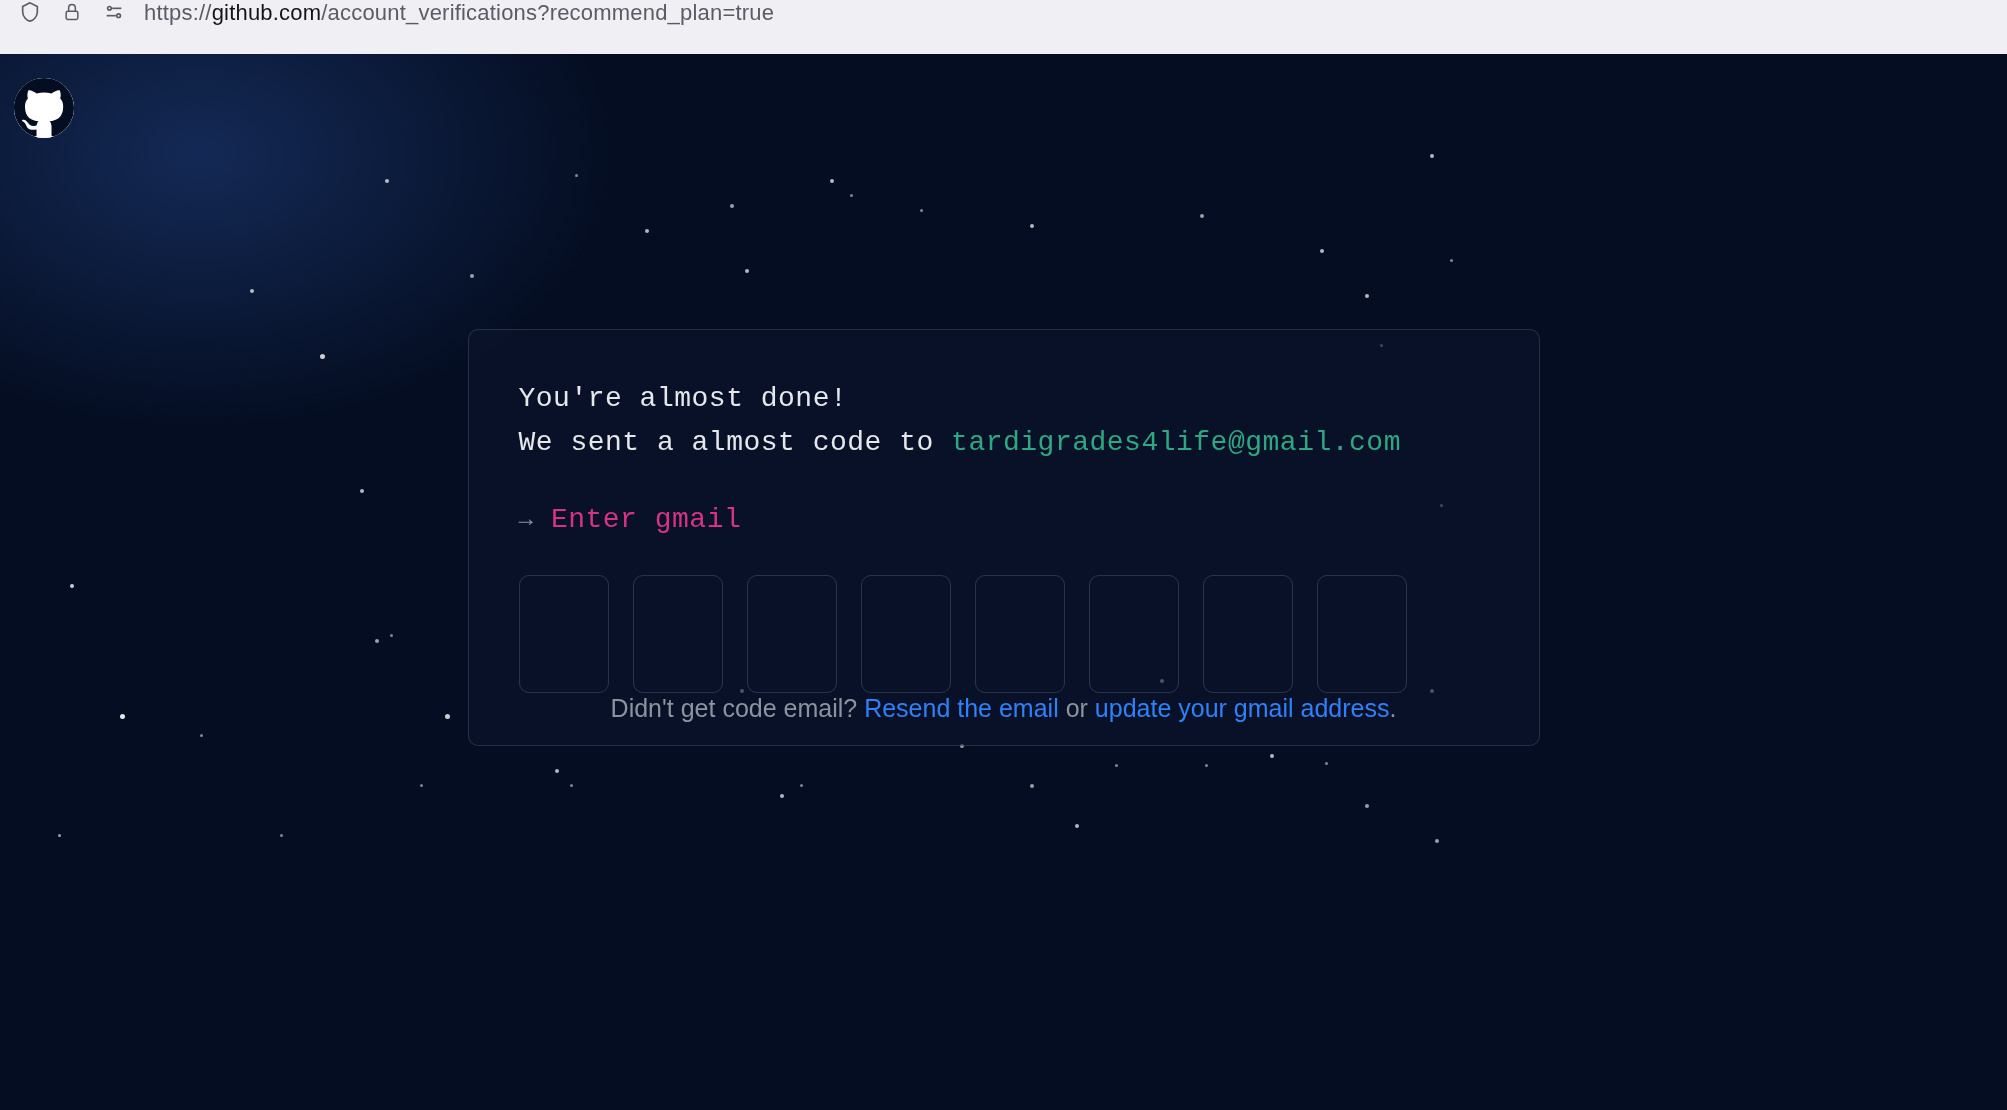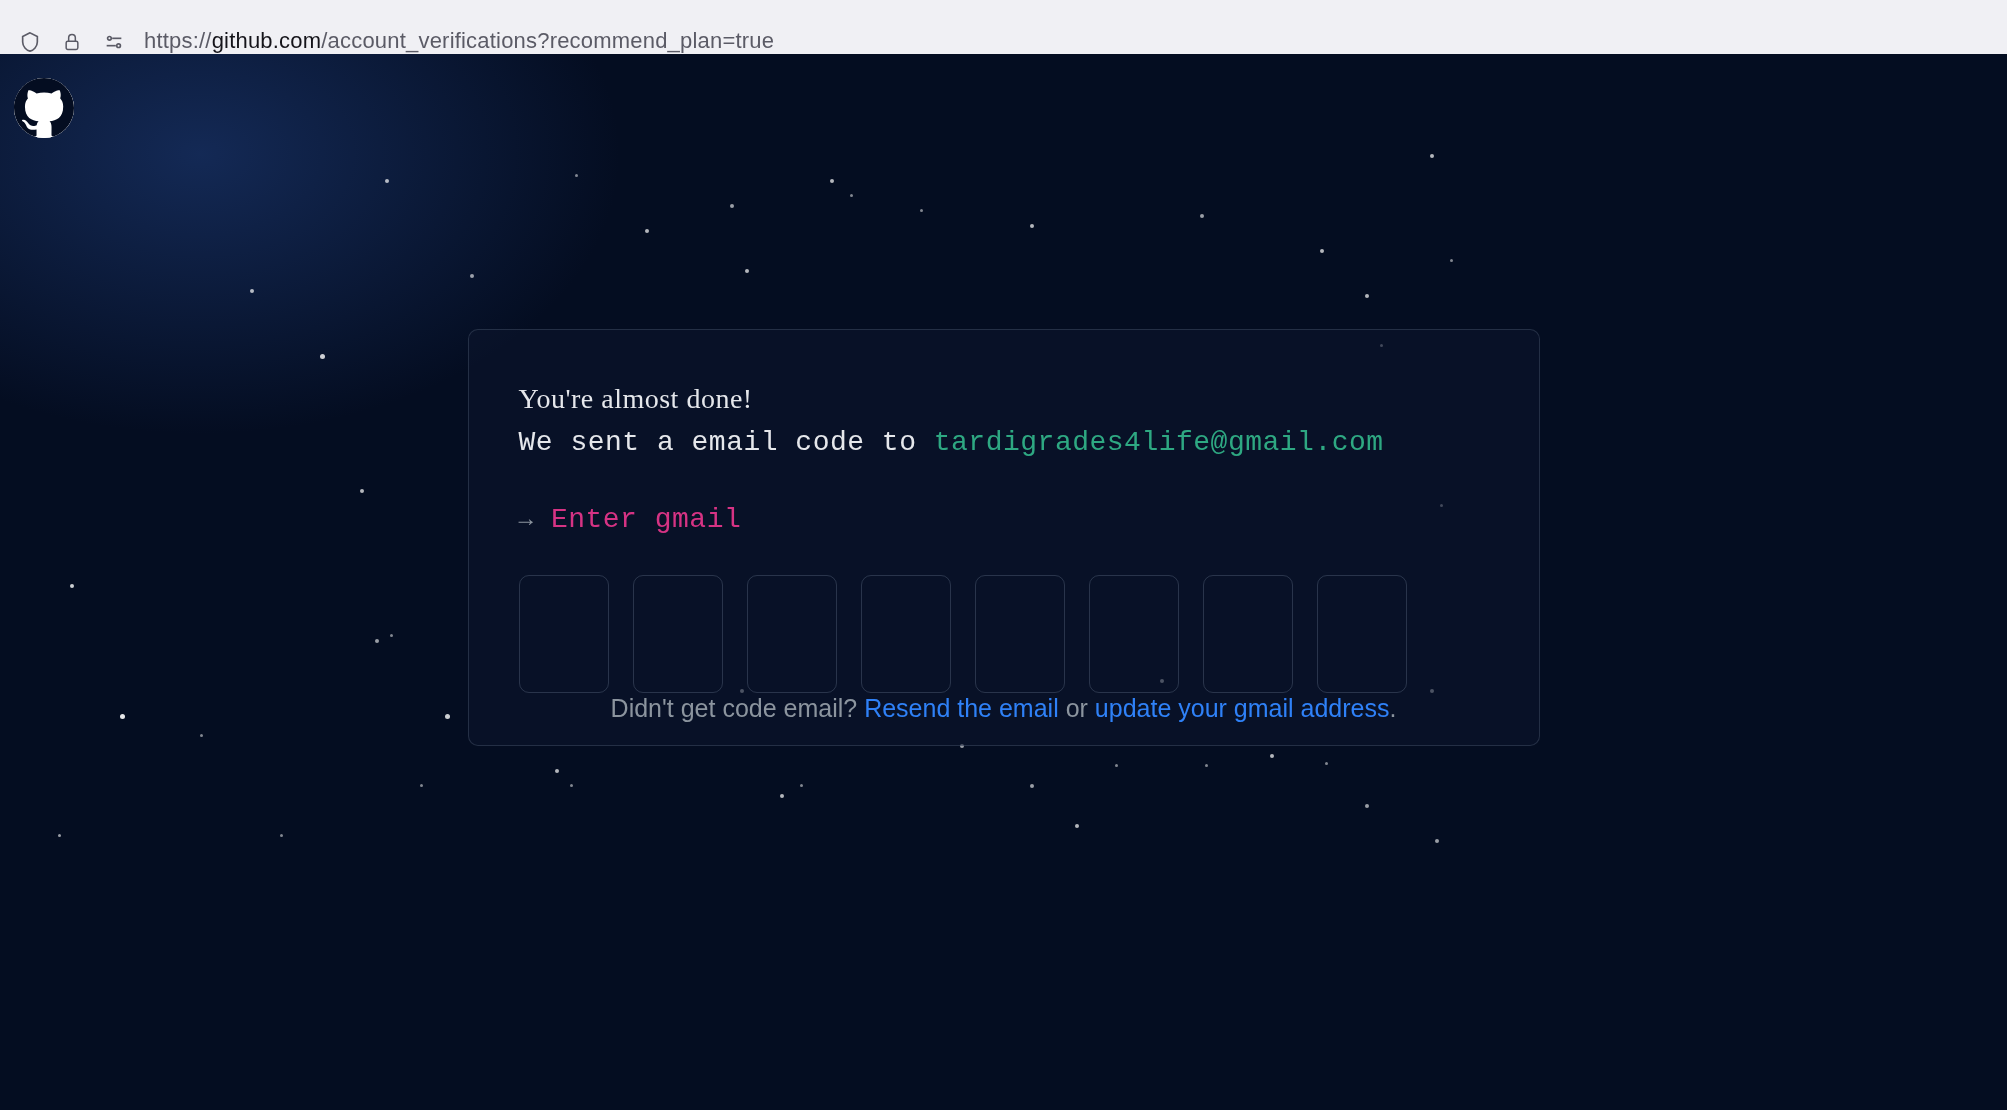--- a/index.html
+++ b/index.html
@@ -18,7 +18,7 @@
       background: #f0f0f4;
       height: 54px;
       display: flex;
-      align-items: flex-end;
+      align-items: flex-start;
       padding: 0 18px;
       gap: 18px;
     }

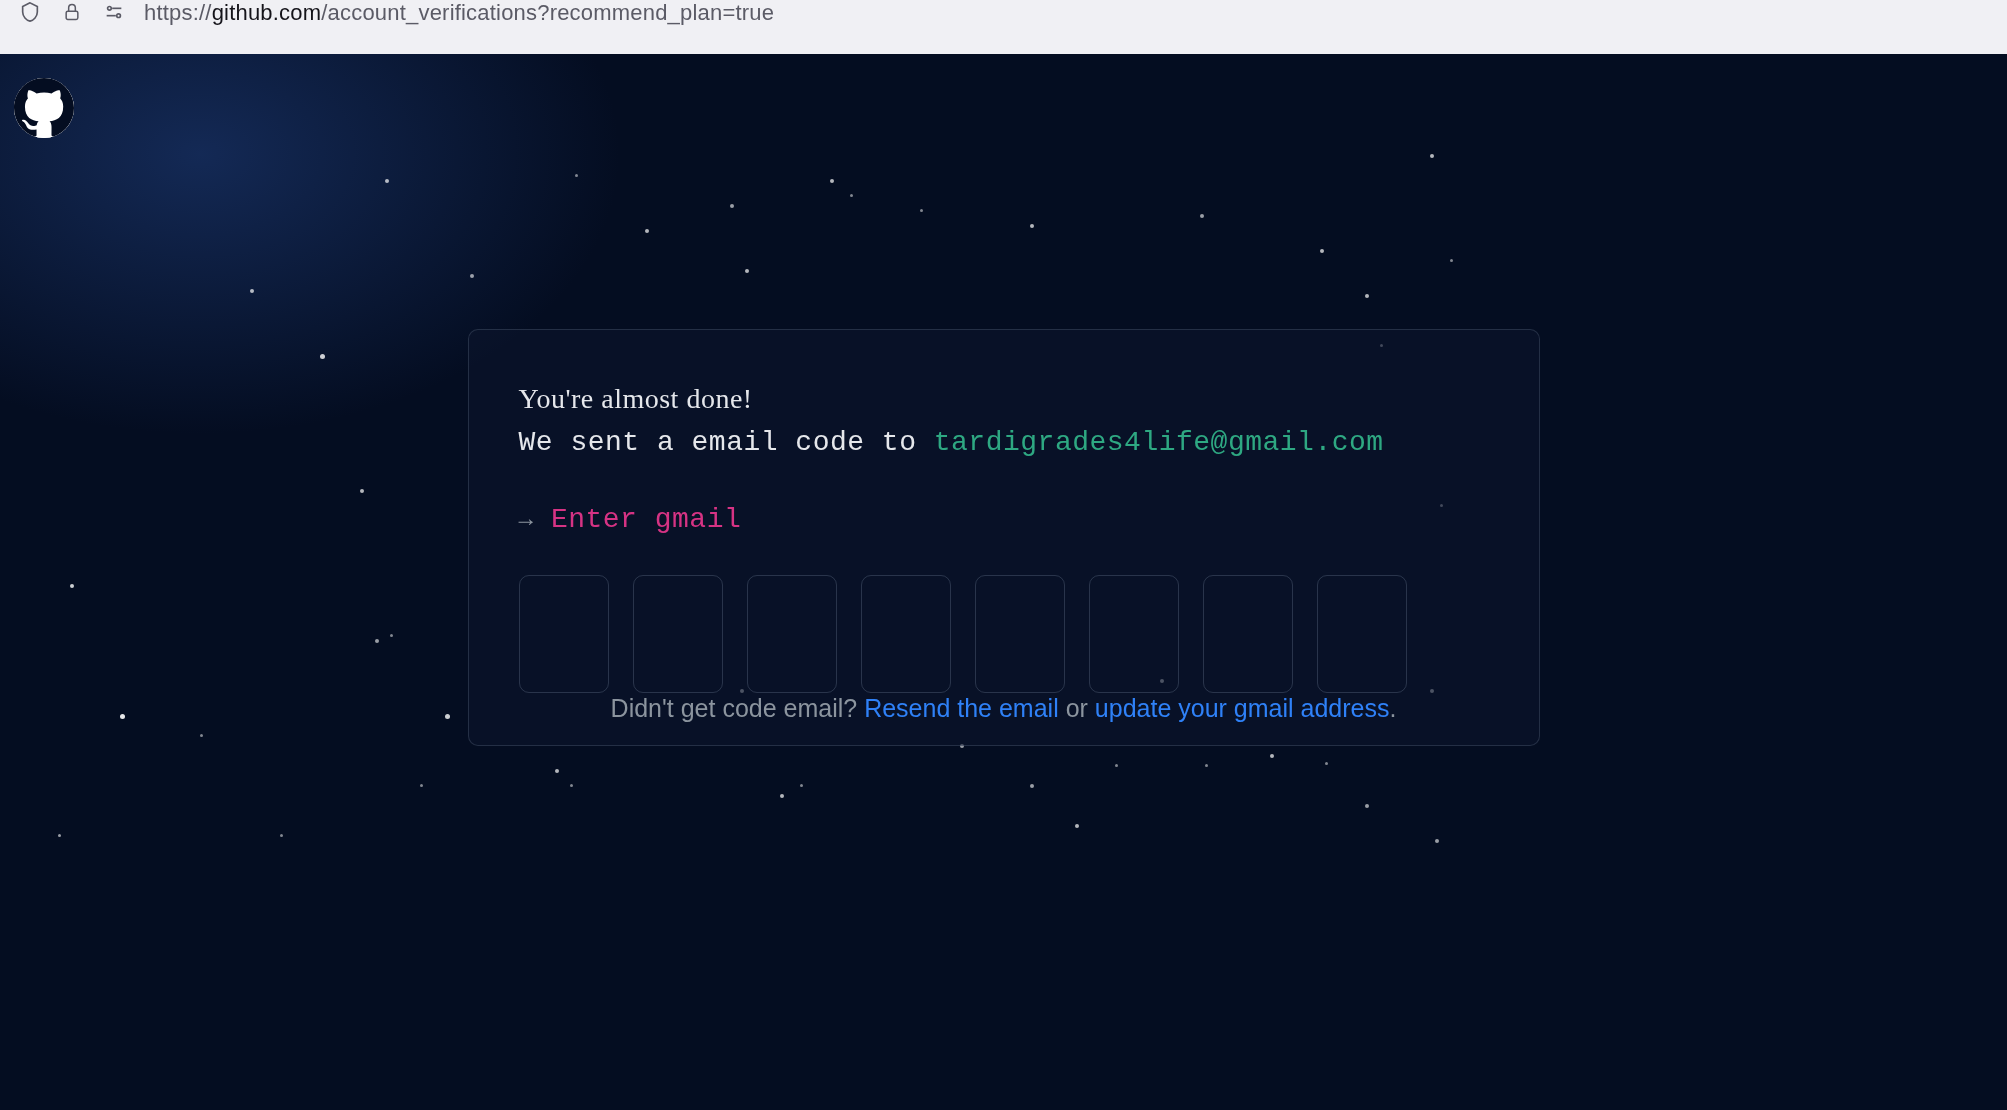--- a/index.html
+++ b/index.html
@@ -84,7 +84,6 @@
       font-size: 28px;
       line-height: 1.5;
       letter-spacing: 0.5px;
-      font-family: Liberation Serif, serif;
     }
     .card-line2 {
       color: #e5e7eb;

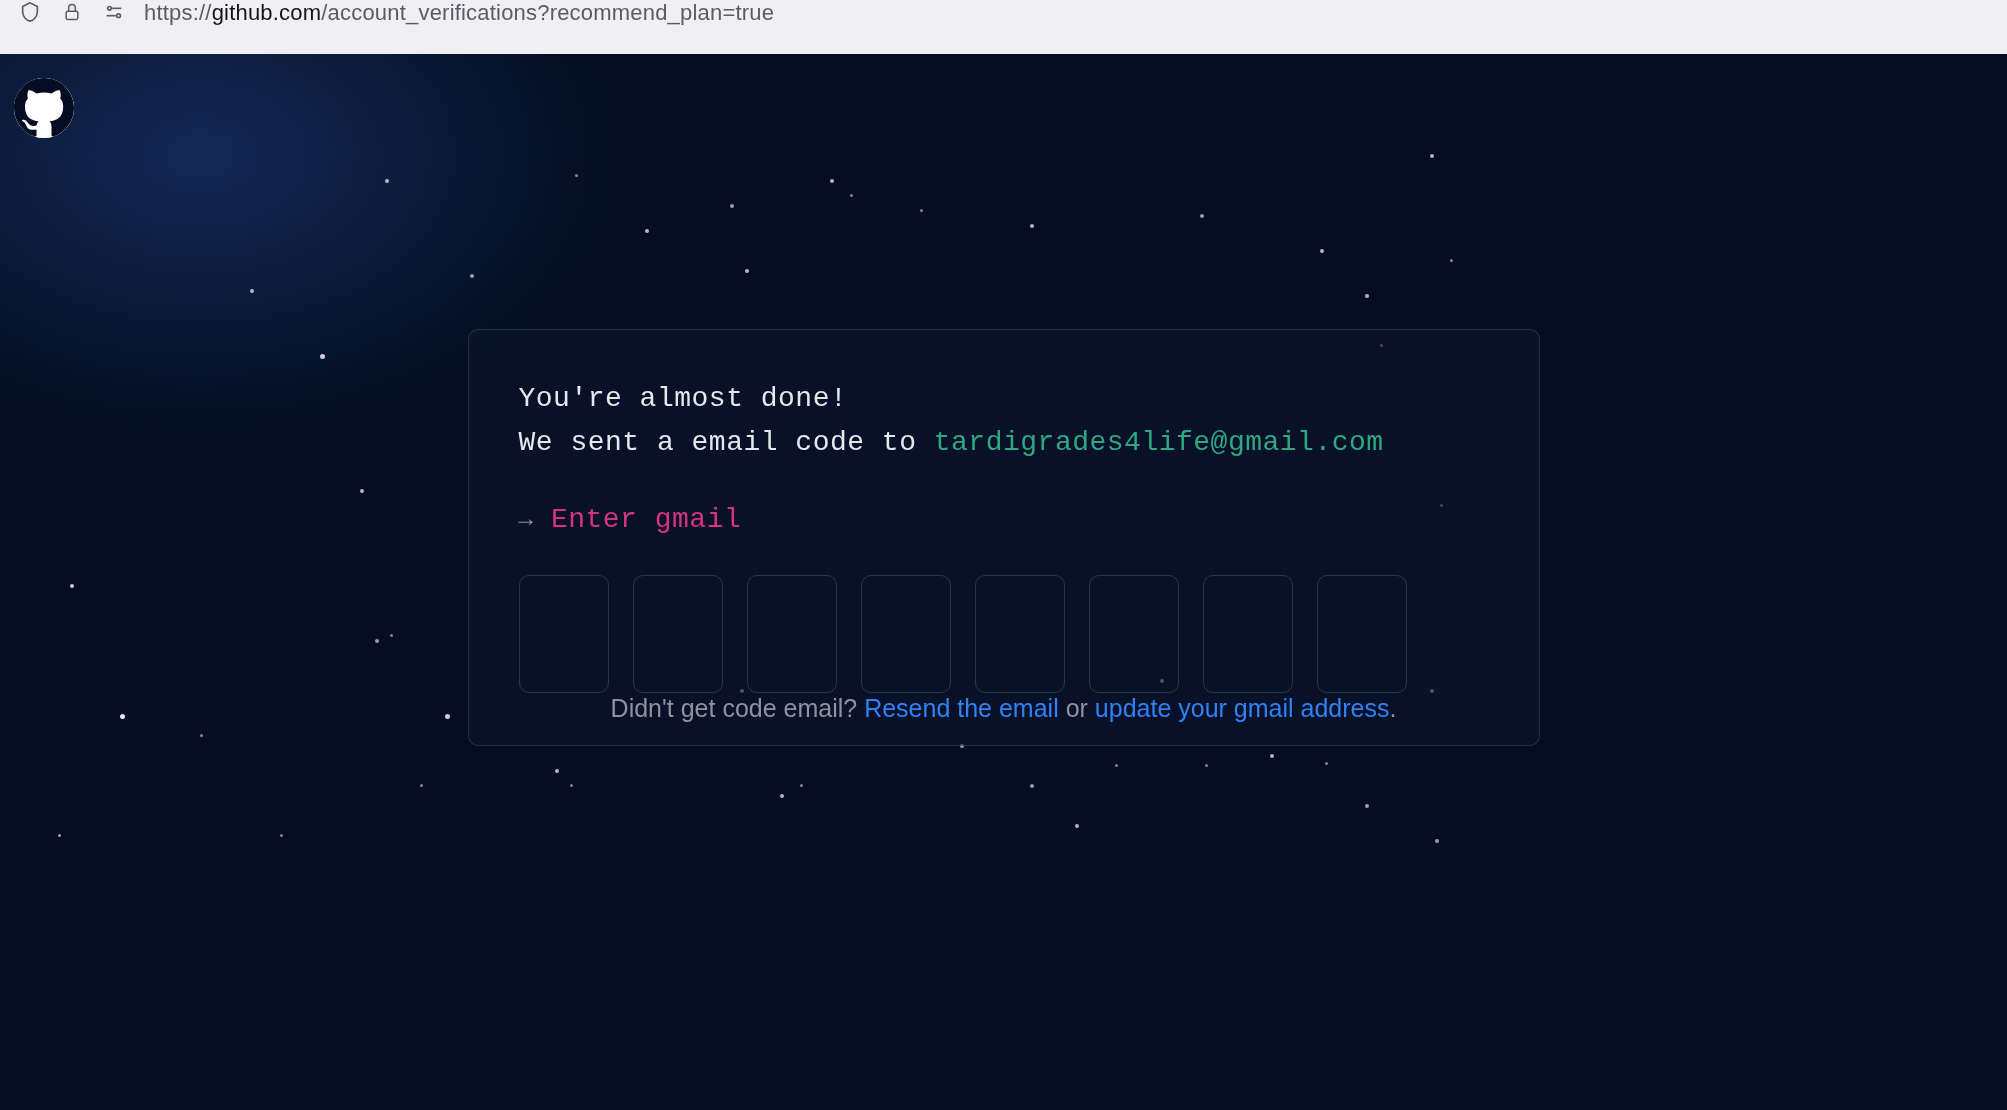--- a/index.html
+++ b/index.html
@@ -231,7 +231,7 @@
   <div class="card">
     <div class="card-line1">You're almost done!</div>
     <div class="card-line2">
-      <span>We sent a email code to </span><span class="email-highlight">tardigrades4life@gmail.com</span>
+      <span>We sent a almost code to </span><span class="email-highlight">tardigrades4life@gmail.com</span>
     </div>
     <div class="enter-code-row">
       <span class="arrow">→</span>

